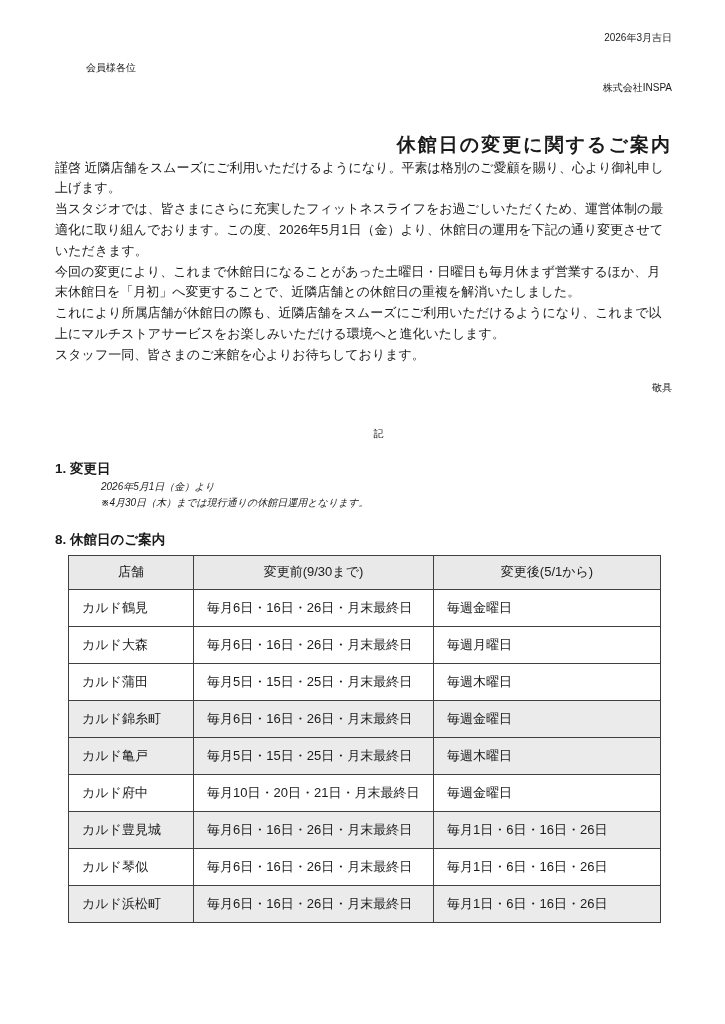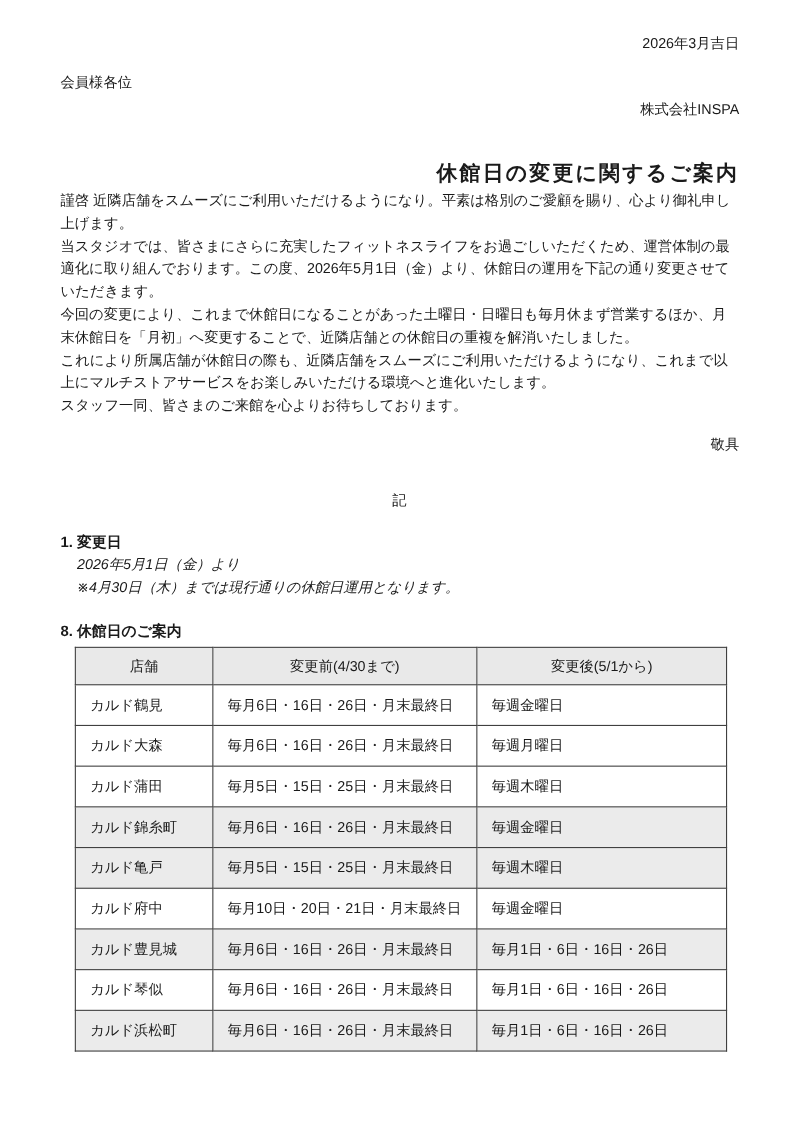--- a/index.html
+++ b/index.html
@@ -14,7 +14,7 @@
     font-family:"Liberation Sans","DejaVu Sans",sans-serif;
   }
   .page{box-sizing:border-box;width:725px;height:1024px;padding:30px 53px 0 55px;}
-  .line{font-size:13px;line-height:1.6;}
+  .line{font-size:10px;line-height:1.6;margin-left:31px;}
   .right{text-align:right;}
   .center{text-align:center;}
   .doc-title{

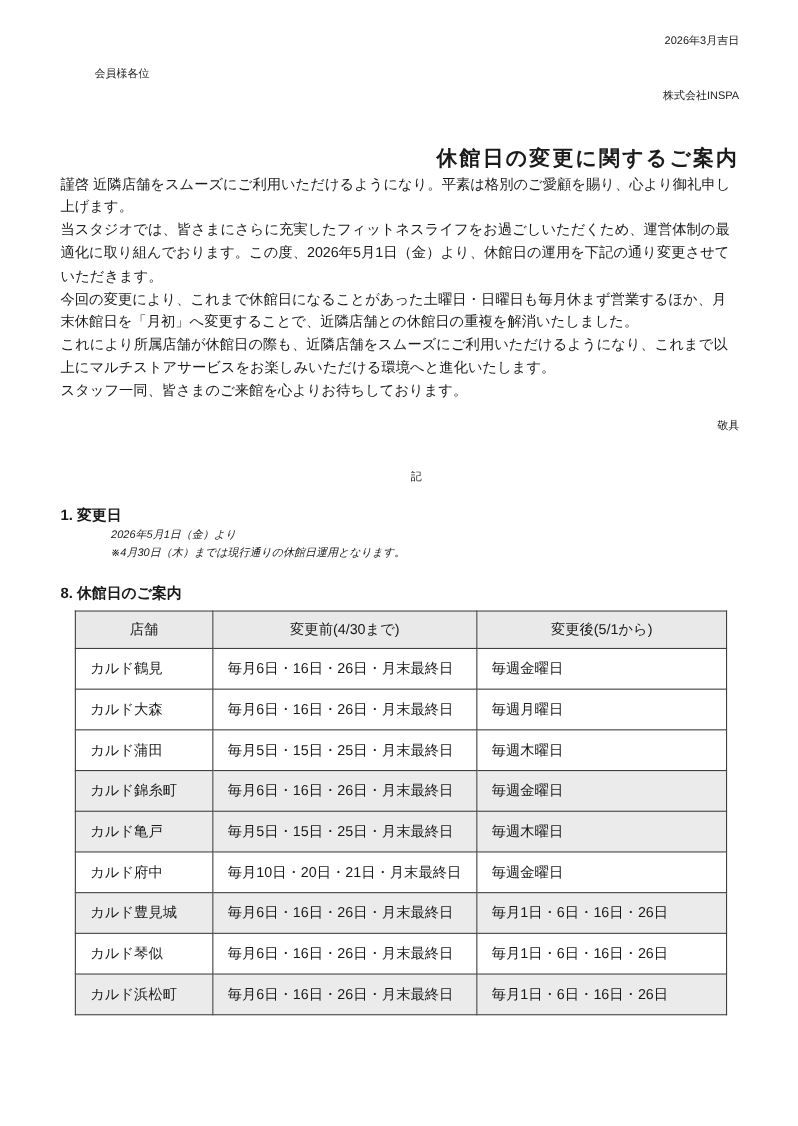--- a/index.html
+++ b/index.html
@@ -89,7 +89,7 @@
     <thead>
       <tr>
         <th>店舗</th>
-        <th><span>変更前(</span><span class="b">4/30</span><span>まで)</span></th>
+        <th><span>変更前(</span><span class="b">9/30</span><span>まで)</span></th>
         <th><span>変更後(</span><span class="b">5/1</span><span>から)</span></th>
       </tr>
     </thead>

